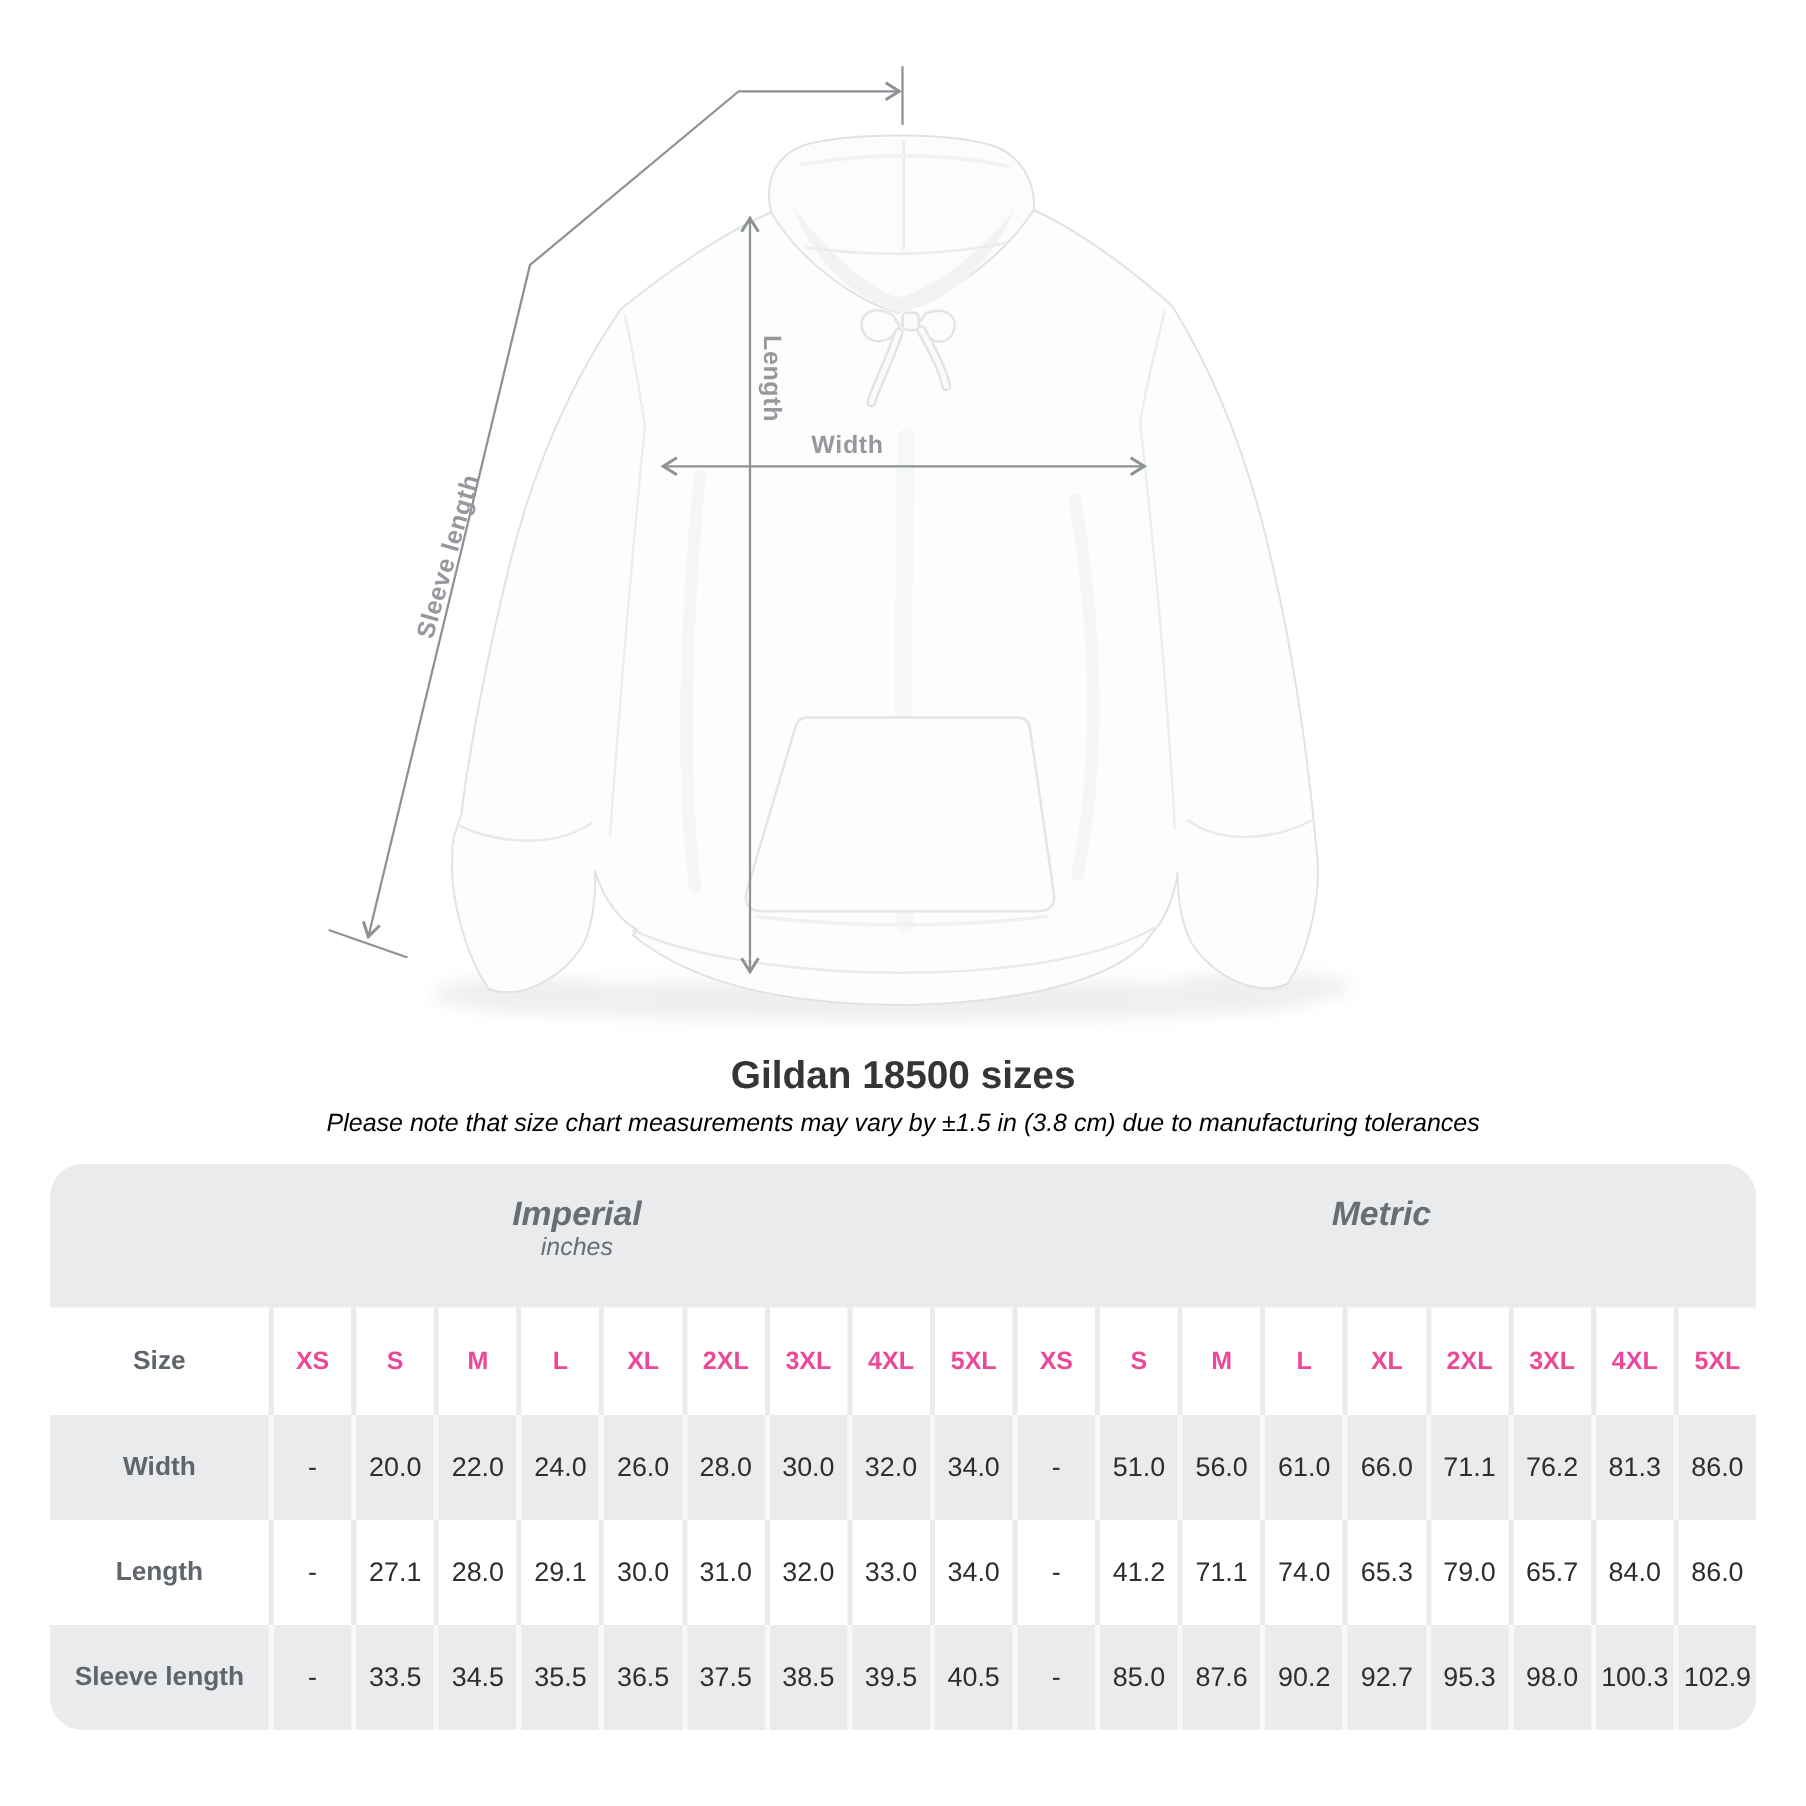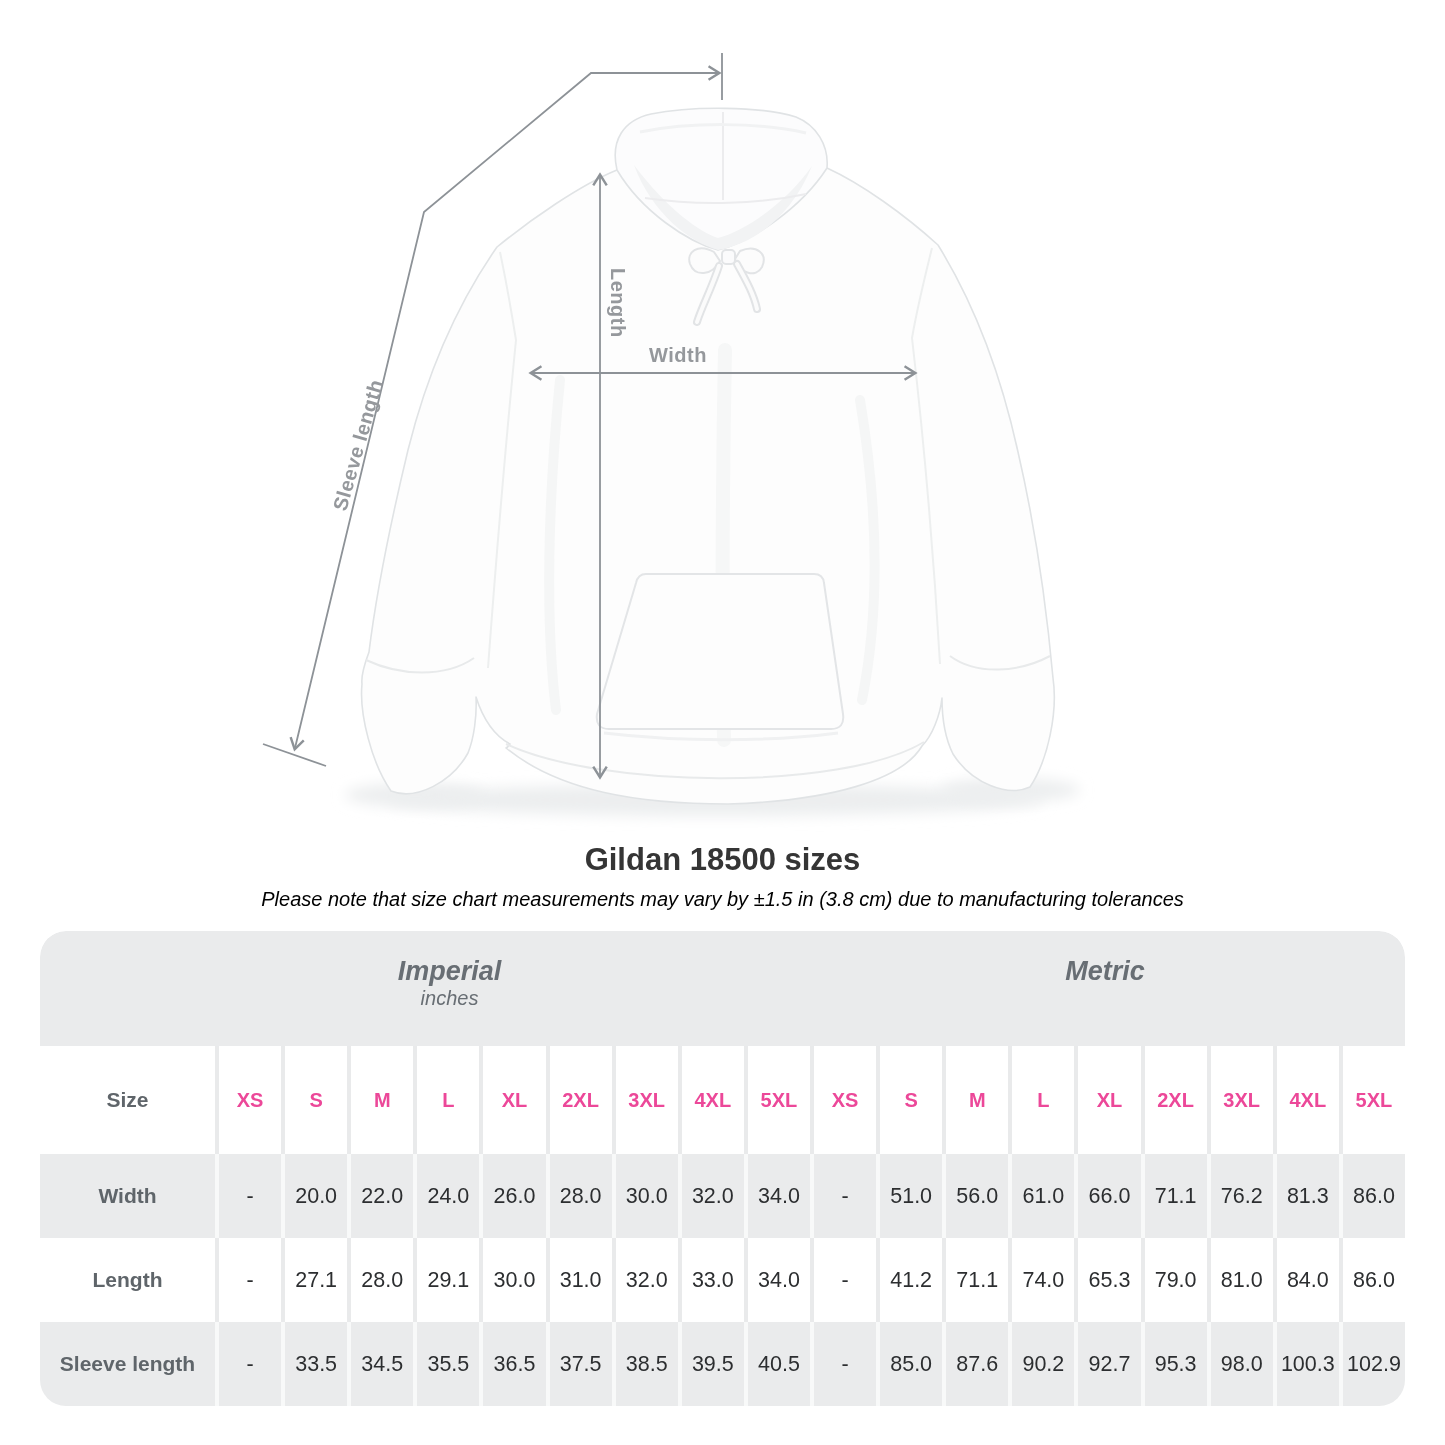--- a/index.html
+++ b/index.html
@@ -35,7 +35,7 @@
   }
   .band { position: relative; height: 115px; background: #eaebec; border-radius: 26px 26px 0 0; }
   .band .sec { position: absolute; top: 24px; text-align: center; color: #686e74; }
-  .band .sec-imperial { left: 0; width: 60%; }
+  .band .sec-imperial { left: 0; width: 60%; padding-left: 12px; }
   .band .sec-metric  { left: 56.5%; right: 6px; }
   .band .sys  { font-size: 27px; font-weight: bold; font-style: italic; line-height: 32px; }
   .band .unit { font-size: 20px; font-style: italic; margin-top: 0; }

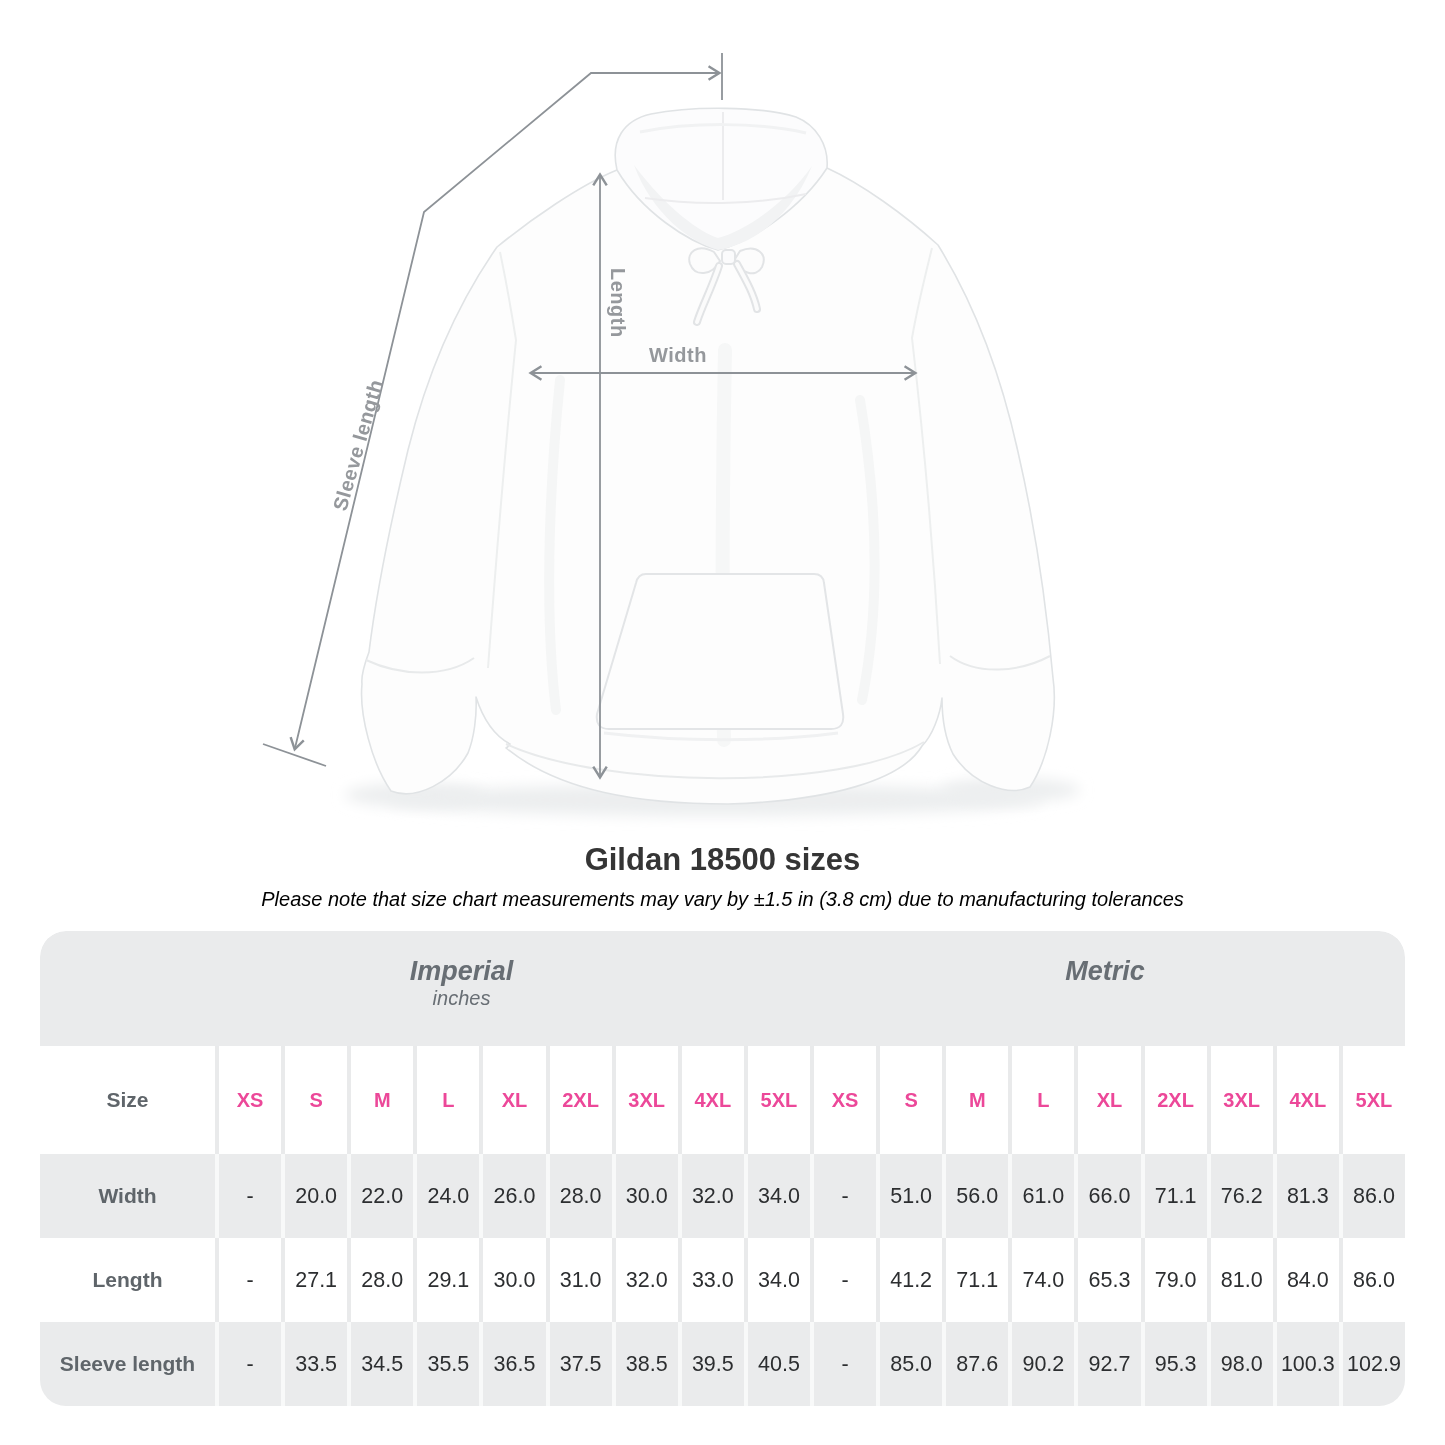--- a/index.html
+++ b/index.html
@@ -48,7 +48,7 @@
   .cell:nth-child(19n+1) { border-left: none; }
   .w { background: #ffffff; border-left-color: #e9eaeb; }
   .g { background: #eaebec; border-left-color: #f8f9f9; }
-  .h-head { height: 108px; }
+  .h-head { height: 86px; }
   .h-row  { height: 84px; }
   .head-label, .row-label { font-weight: bold; font-size: 21px; color: #5f656a; }
   .size-head { font-weight: bold; font-size: 20px; color: #ec4899; }

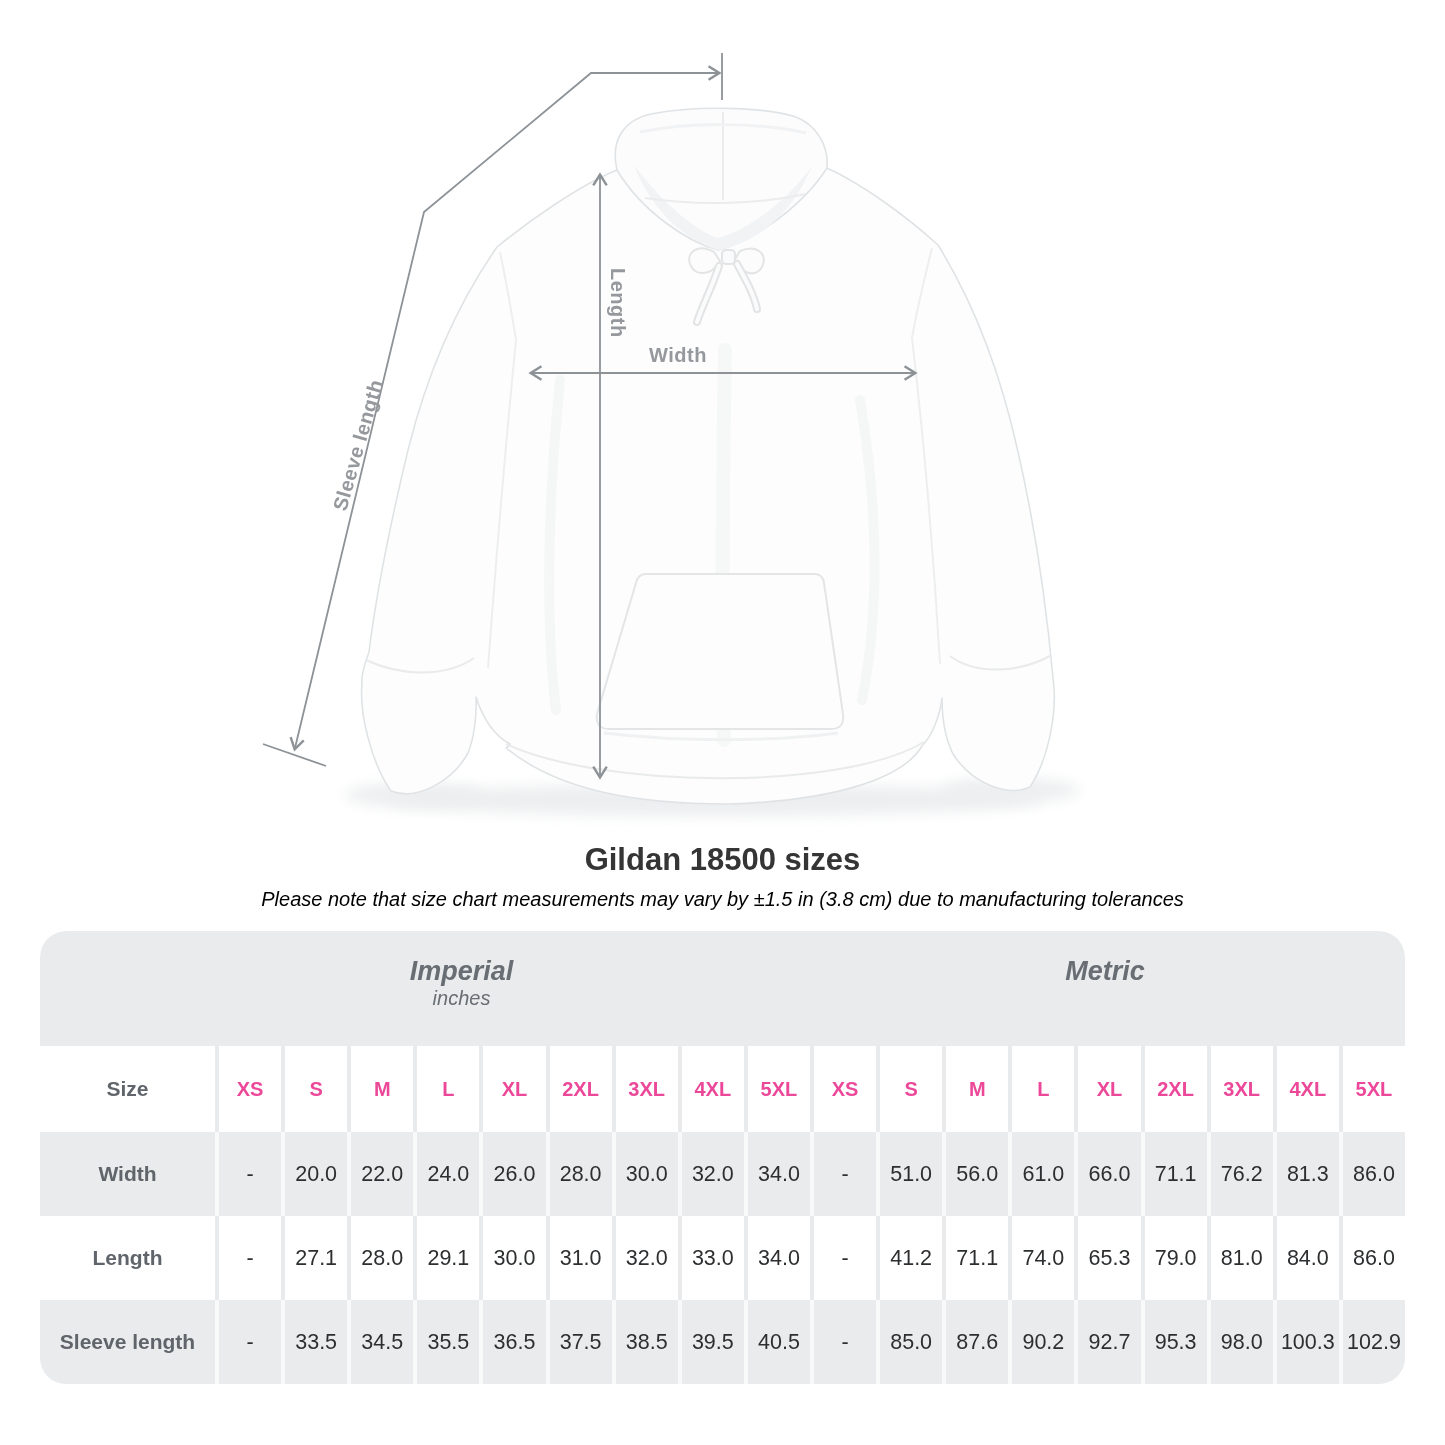--- a/index.html
+++ b/index.html
@@ -226,7 +226,7 @@
         <div class="cell w h-row val">74.0</div>
         <div class="cell w h-row val">65.3</div>
         <div class="cell w h-row val">79.0</div>
-        <div class="cell w h-row val">81.0</div>
+        <div class="cell w h-row val">65.7</div>
         <div class="cell w h-row val">84.0</div>
         <div class="cell w h-row val">86.0</div>
         <div class="cell g h-row row-label">Sleeve length</div>

